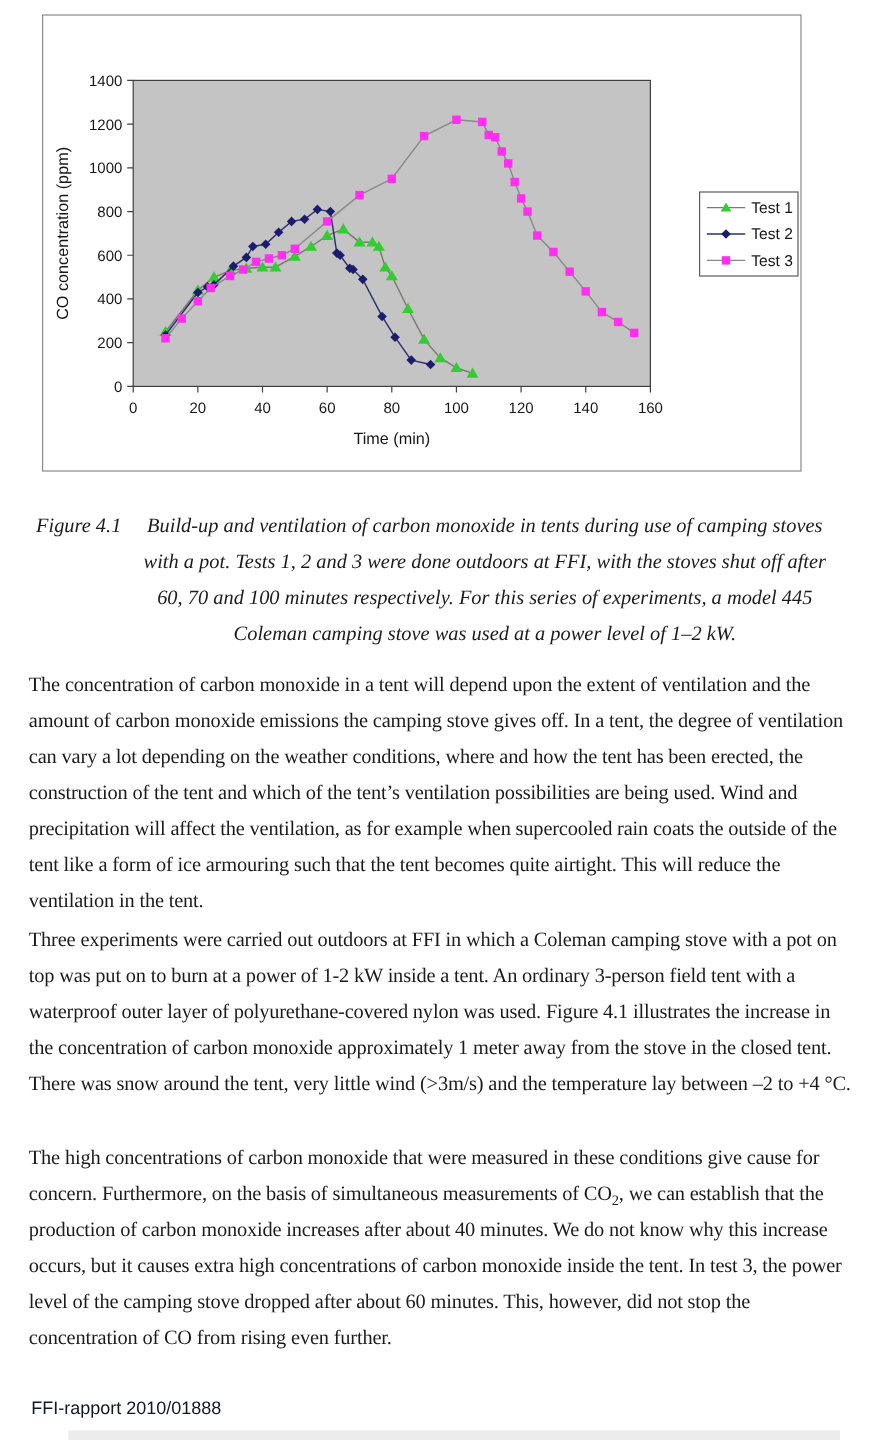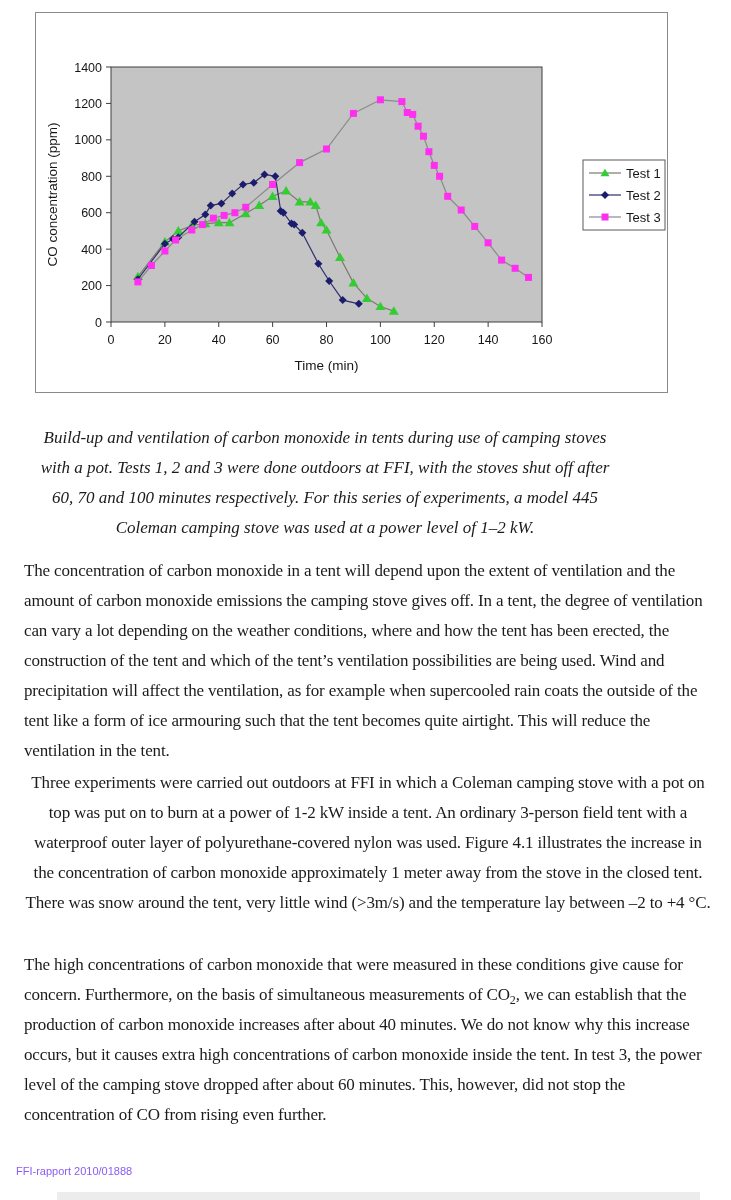--- a/index.html
+++ b/index.html
@@ -152,6 +152,7 @@
       </svg></div>
 
   <div class="caption">
+    <div class="caption-label">Figure 4.1</div>
     <div class="caption-text">Build-up and ventilation of carbon monoxide in tents during use of camping stoves with a pot. Tests 1, 2 and 3 were done outdoors at FFI, with the stoves shut off after 60, 70 and 100 minutes respectively. For this series of experiments, a model 445 Coleman camping stove was used at a power level of 1–2 kW.</div>
   </div>
 

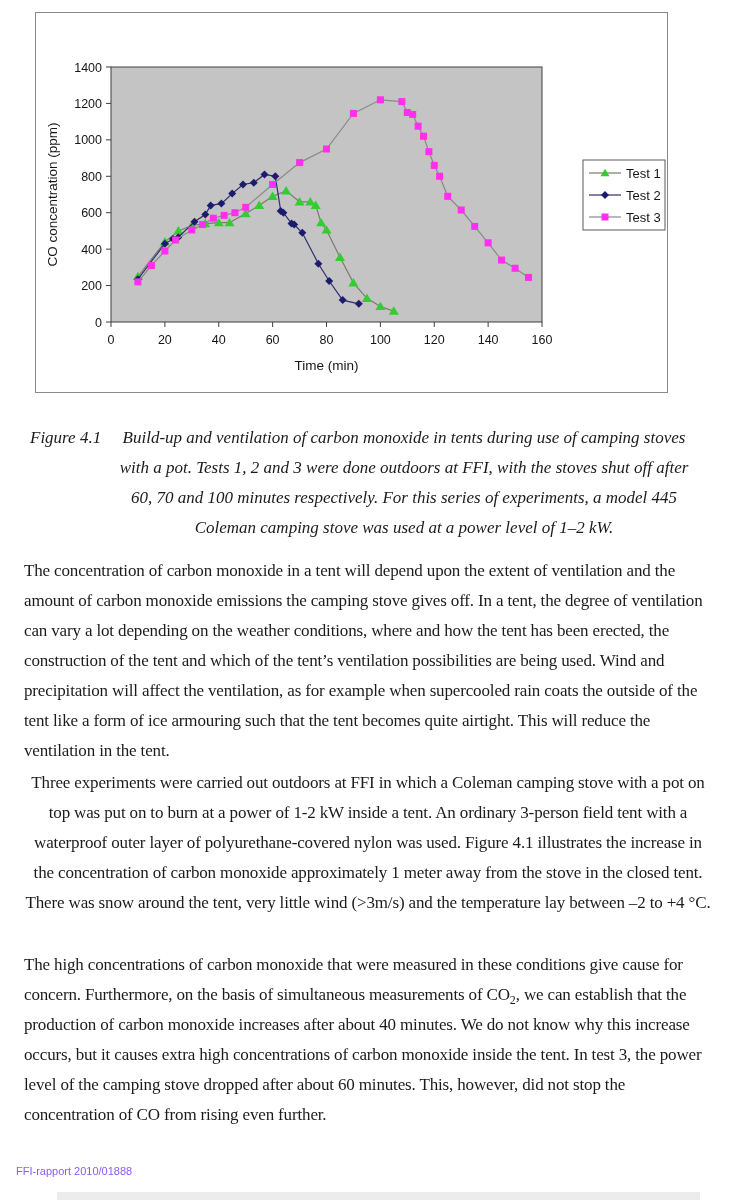--- a/index.html
+++ b/index.html
@@ -11,7 +11,7 @@
   .caption-text{flex:1;max-width:590px;text-align:center;}
   .para{position:absolute;left:24px;width:688px;font-size:17px;line-height:30px;letter-spacing:-0.15px;text-align:left;margin:0;}
   .para-1{top:556px;}
-  .para-2{top:768px;text-align:center;}
+  .para-2{top:768px;}
   .para-3{top:950px;}
   .para sub{font-size:12px;line-height:0;}
   .footer-report{position:absolute;left:16px;top:1165px;font-family:"Liberation Sans",sans-serif;font-size:11px;color:#8b5cf6;}

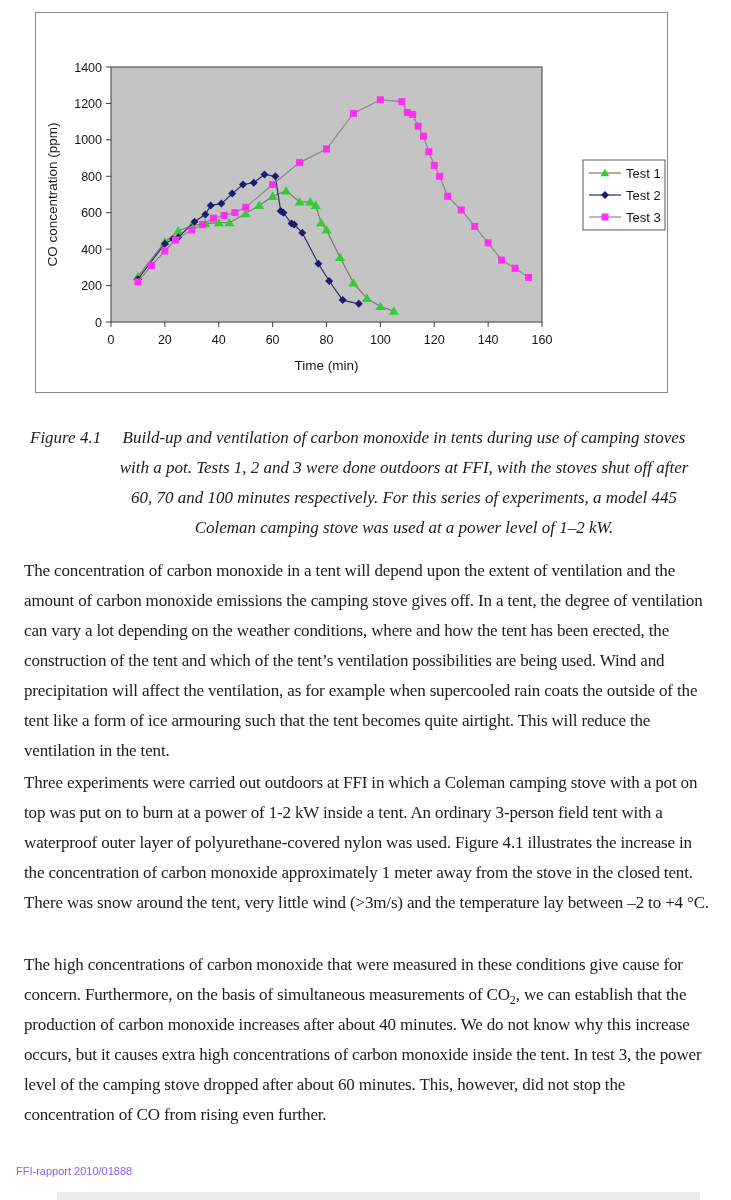--- a/index.html
+++ b/index.html
@@ -14,7 +14,7 @@
   .para-2{top:768px;}
   .para-3{top:950px;}
   .para sub{font-size:12px;line-height:0;}
-  .footer-report{position:absolute;left:16px;top:1165px;font-family:"Liberation Sans",sans-serif;font-size:11px;color:#8b5cf6;}
+  .footer-report{position:absolute;left:26px;top:1165px;font-family:"Liberation Sans",sans-serif;font-size:15px;color:#0f172a;}
   .footer-page{position:absolute;left:382px;top:1163px;width:36px;text-align:center;font-family:"Liberation Sans",sans-serif;font-size:16px;font-weight:bold;color:#737373;margin-top:48px;}
   .edge-band{position:absolute;left:57px;top:1192px;width:643px;height:8px;background:#ececec;}
 </style>

